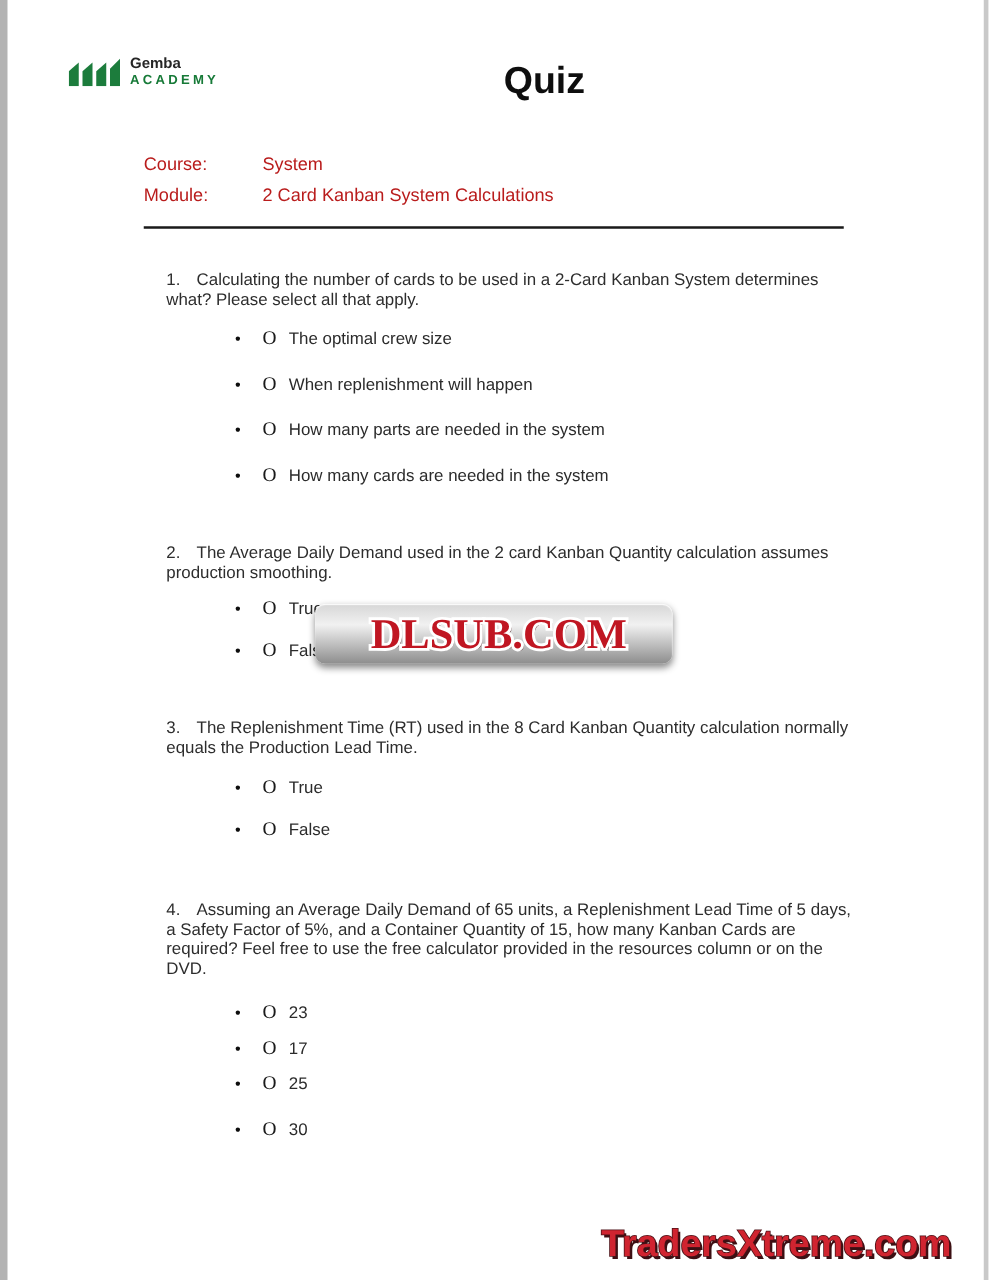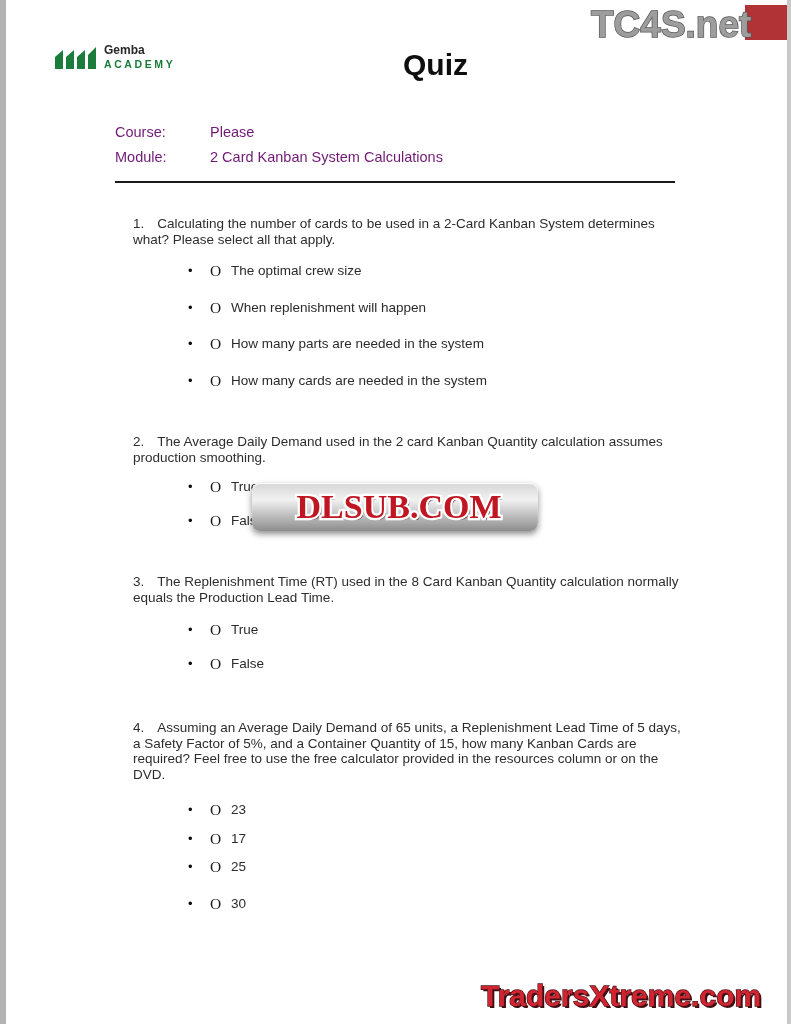--- a/index.html
+++ b/index.html
@@ -58,12 +58,6 @@
   <div class="edge-left"></div>
   <div class="edge-right"></div>
 
-  <div class="wm-tc4s">
-    <svg width="212" height="48" xmlns="http://www.w3.org/2000/svg">
-      <rect x="168" y="5" width="42" height="35" fill="#b23335"></rect>
-      <text x="14" y="37" font-family="Liberation Sans, sans-serif" font-size="37" font-weight="bold" fill="#9d9d9d" stroke="#565656" stroke-width="1.4" paint-order="stroke">TC4S.net</text>
-    </svg>
-  </div>
 
   <div class="logo">
     <svg width="42" height="24" xmlns="http://www.w3.org/2000/svg">

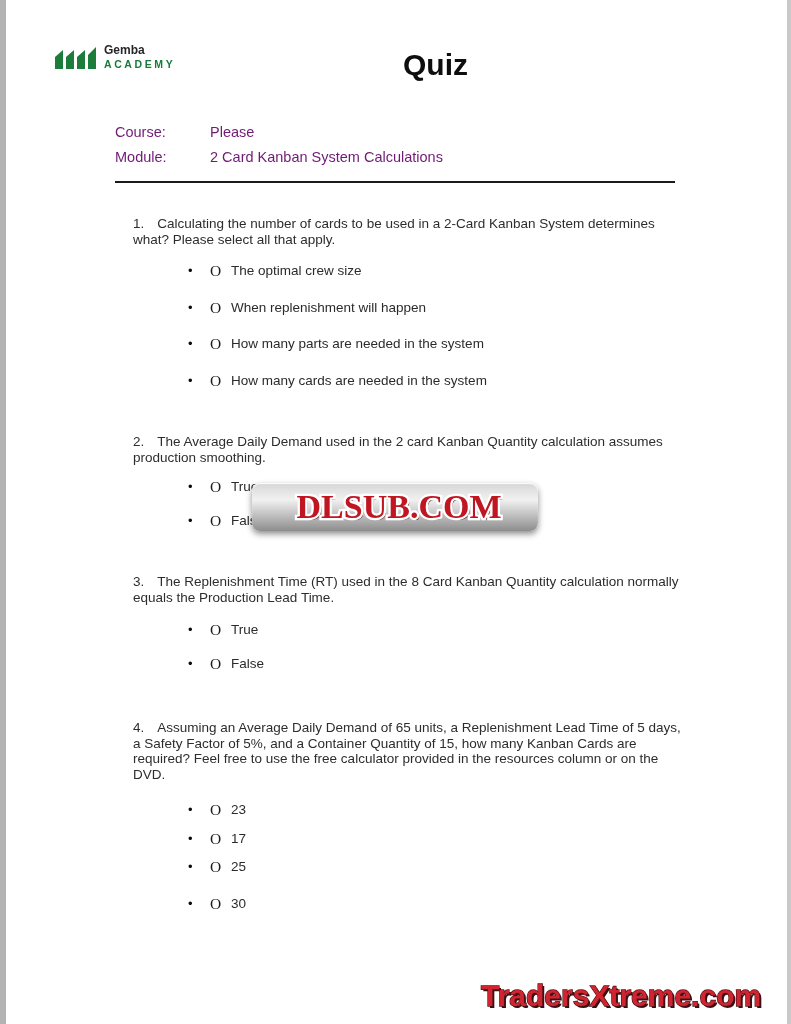--- a/index.html
+++ b/index.html
@@ -21,7 +21,7 @@
     font-size:30px;font-weight:bold;color:#0e0e0e;padding-left:40px;
   }
 
-  .meta{position:absolute;top:122px;left:115px;font-size:14.5px;color:#701a75;}
+  .meta{position:absolute;top:122px;left:115px;font-size:14.5px;color:#b91c1c;}
   .meta-row{display:flex;margin-bottom:5px;line-height:20px;}
   .meta-label{width:95px;}
 

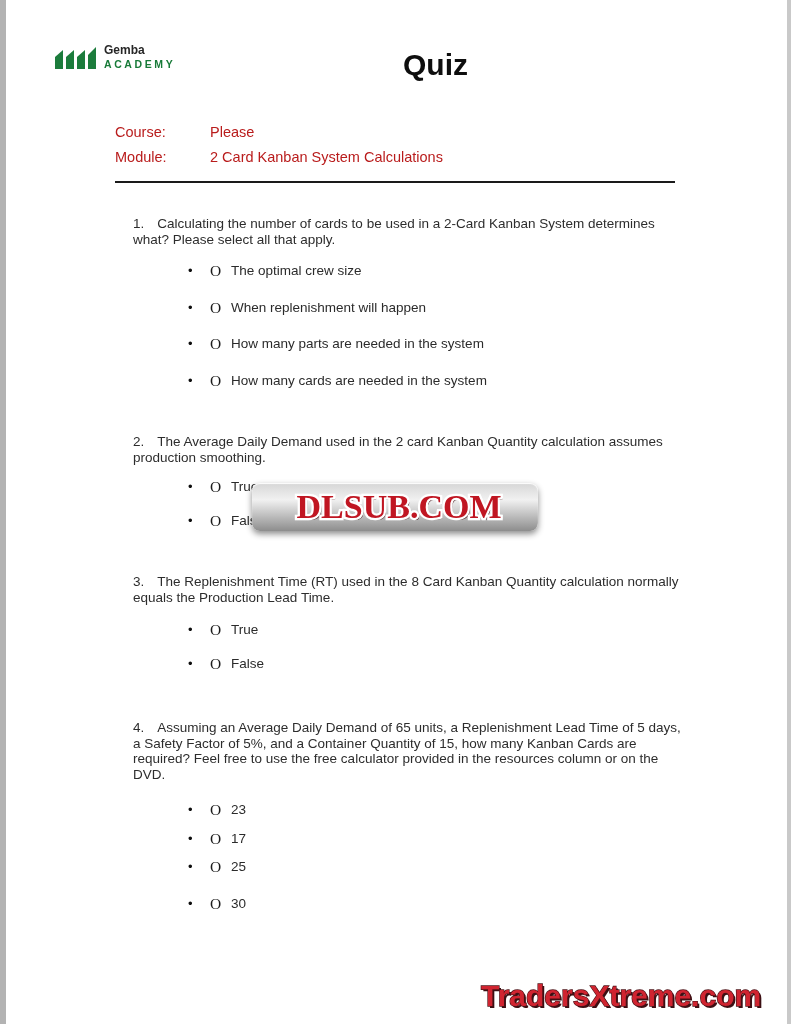--- a/index.html
+++ b/index.html
@@ -77,7 +77,7 @@
   <div class="meta">
     <div class="meta-row">
       <span class="meta-label">Course:</span>
-      <span class="meta-value">Please</span>
+      <span class="meta-value">System</span>
     </div>
     <div class="meta-row">
       <span class="meta-label">Module:</span>

